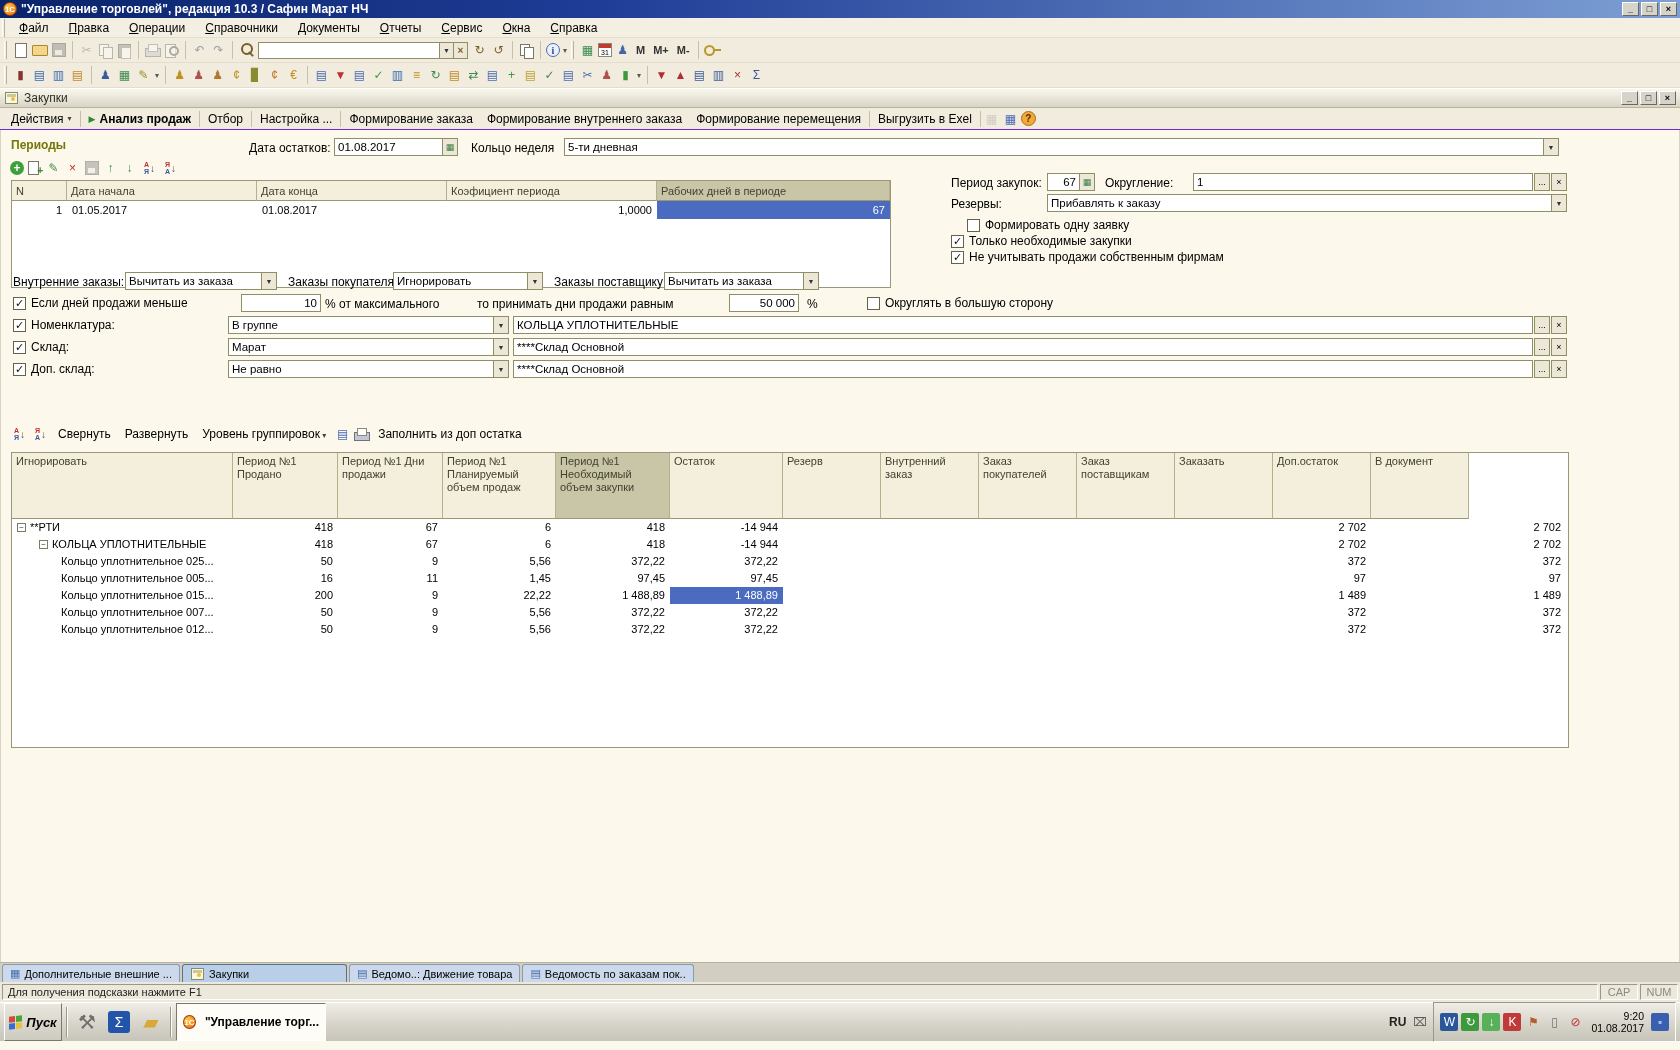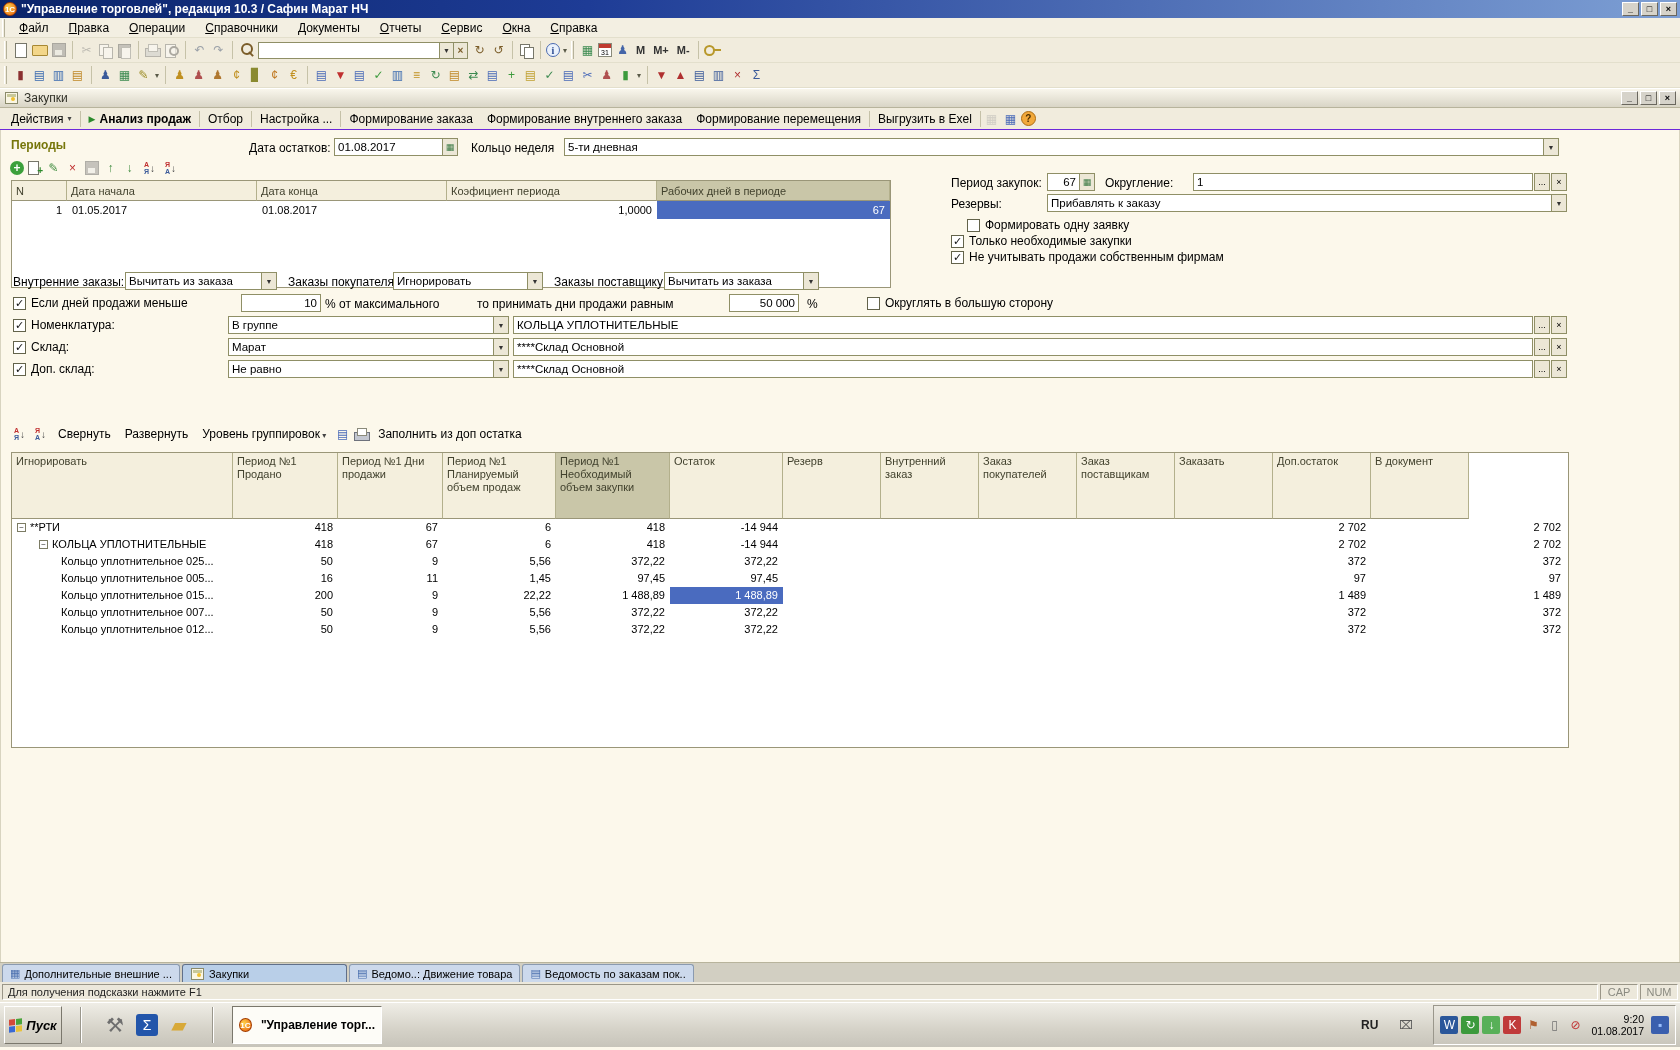--- a/index.html
+++ b/index.html
@@ -112,7 +112,7 @@
   .statusbar .msg { flex:1; color:#222; }
   .statusbar .keyst { width:38px; justify-content:center; color:#8a8a80; }
 
-  .taskbar { height:45px; background:linear-gradient(180deg,#efede6,#d5d2c8 60%,#c7c4ba); border-top:1px solid #fff; display:flex; align-items:center; padding:0 4px; gap:18px; }
+  .taskbar { height:39px; background:linear-gradient(180deg,#efede6,#d5d2c8 60%,#c7c4ba); border-top:1px solid #fff; display:flex; align-items:center; padding:0 4px; gap:4px; }
   .start-btn { width:58px; height:38px; background:linear-gradient(180deg,#e9e6dd,#cdcabf); border:1px solid; border-color:#fff #7a776c #7a776c #fff; display:flex; align-items:center; justify-content:center; gap:4px; font-weight:bold; font-size:13px; font-style:italic; }
   .winflag { display:grid; grid-template-columns:6px 6px; grid-template-rows:6px 6px; gap:1px; transform:skewY(-6deg); }
   .winflag i { display:block; } 

